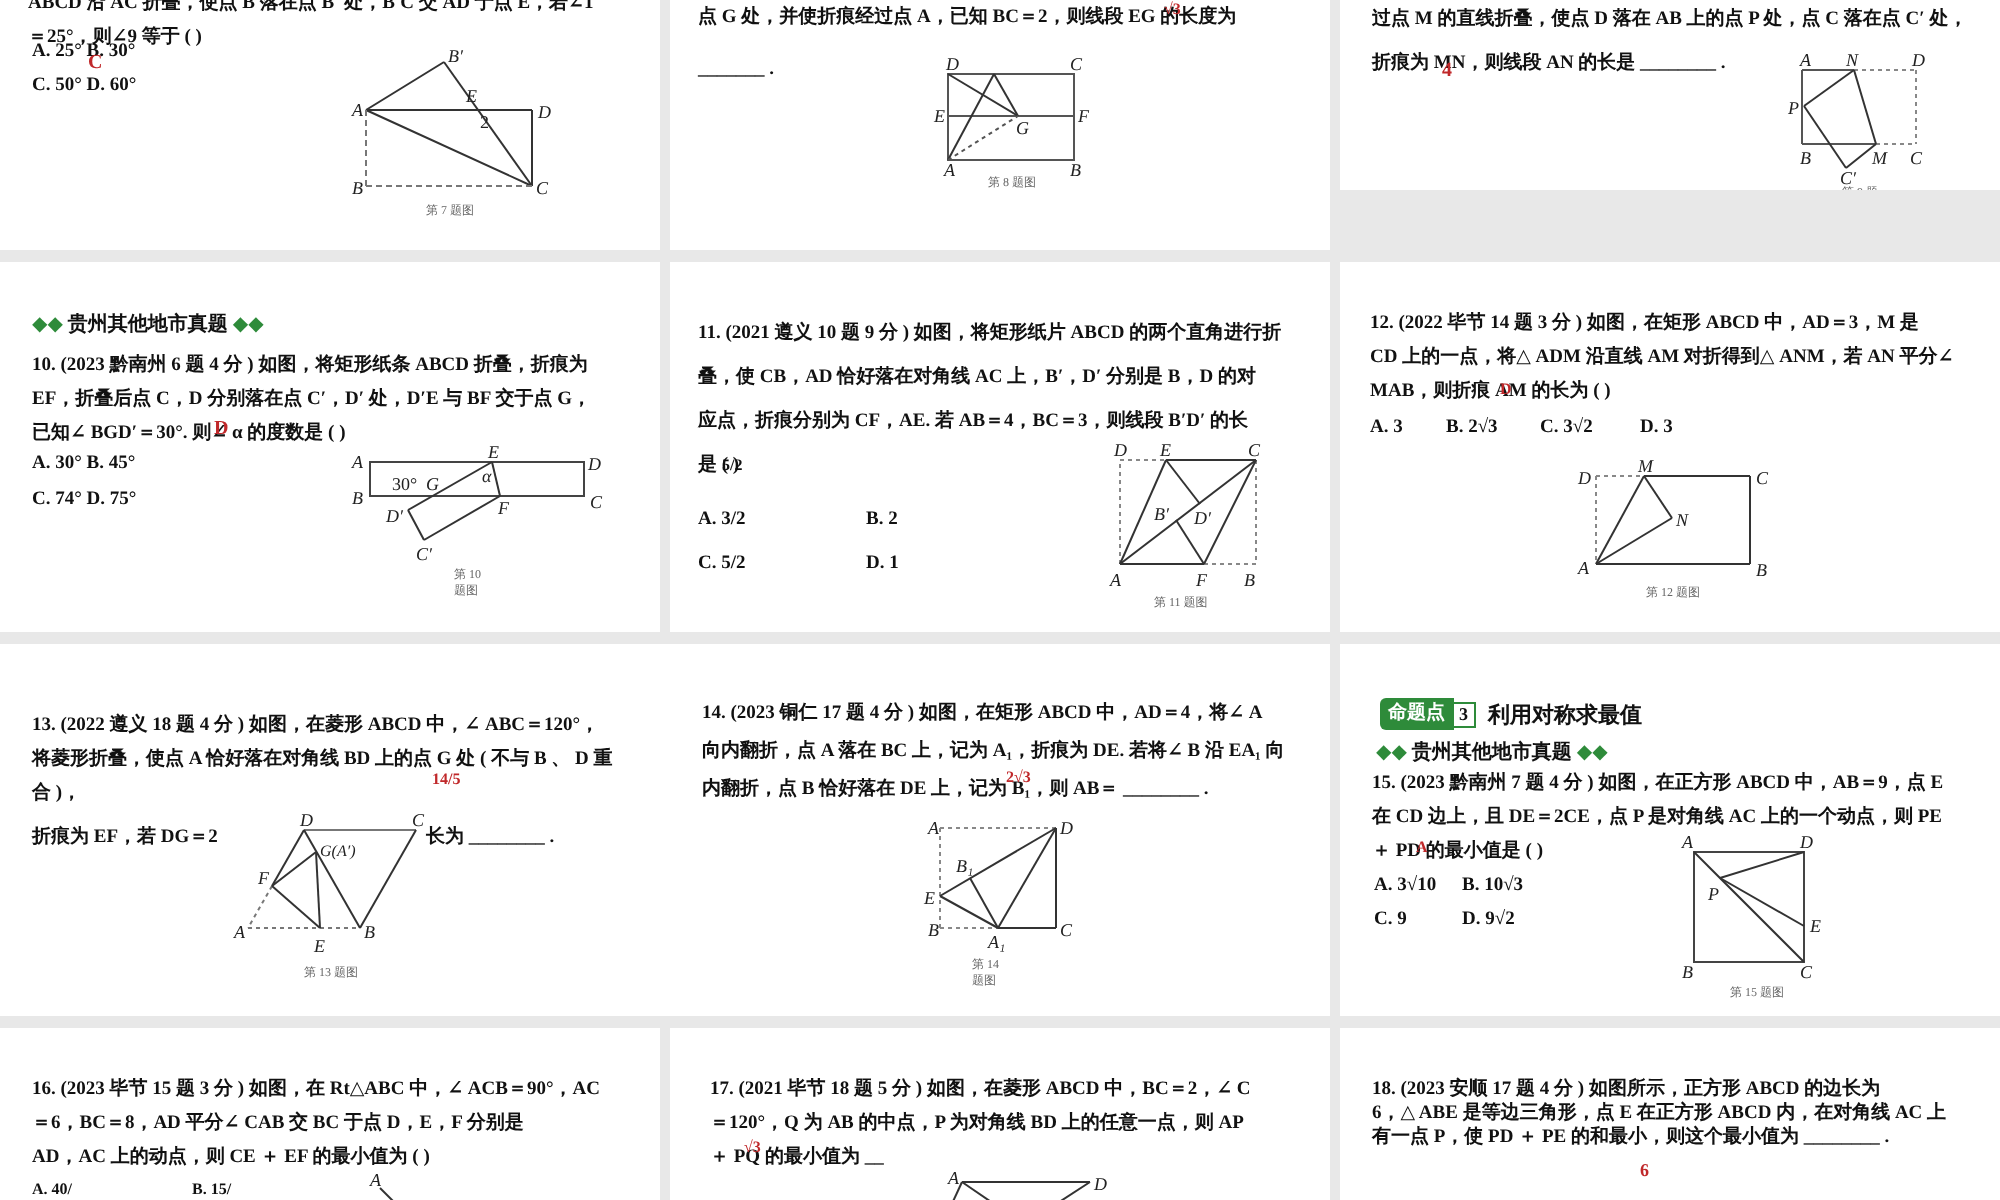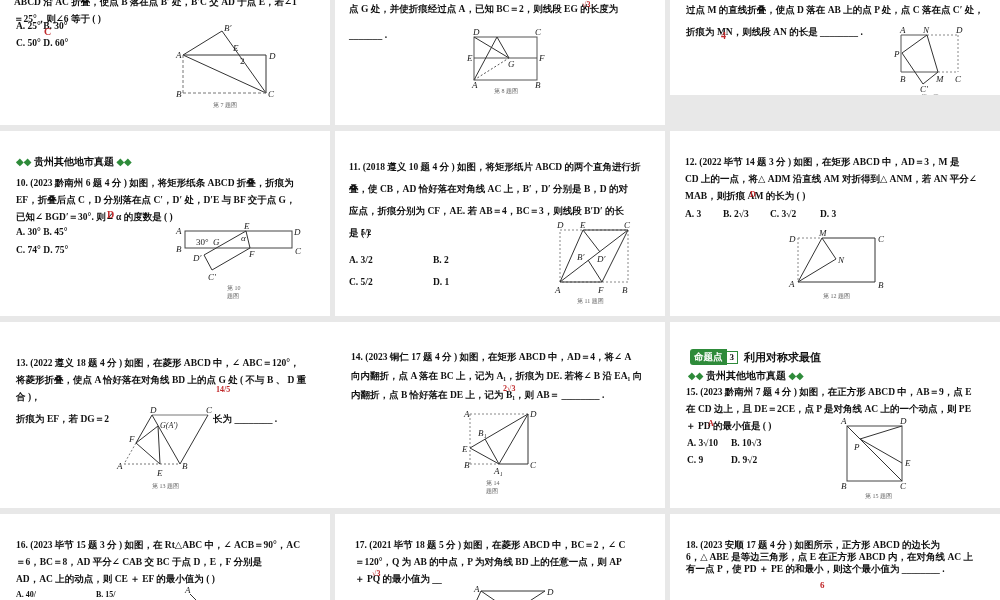--- a/index.html
+++ b/index.html
@@ -26,7 +26,7 @@
 <div class="tile" style="left:0;top:0;width:330px;height:125px;">
   <div class="q tight" style="left:14px;top:-6px;">
     <span class="l">ABCD 沿 AC 折叠，使点 B 落在点 B′ 处，B′C 交 AD 于点 E，若∠1</span>
-    <span class="l">＝25°，则∠6 等于 (        )</span>
+    <span class="l">＝25°，则∠9 等于 (        )</span>
   </div>
   <div class="opt" style="left:16px;top:21px;">A. 25°  B. 30°</div>
   <div class="ans" style="left:44px;top:26px;">C</div>

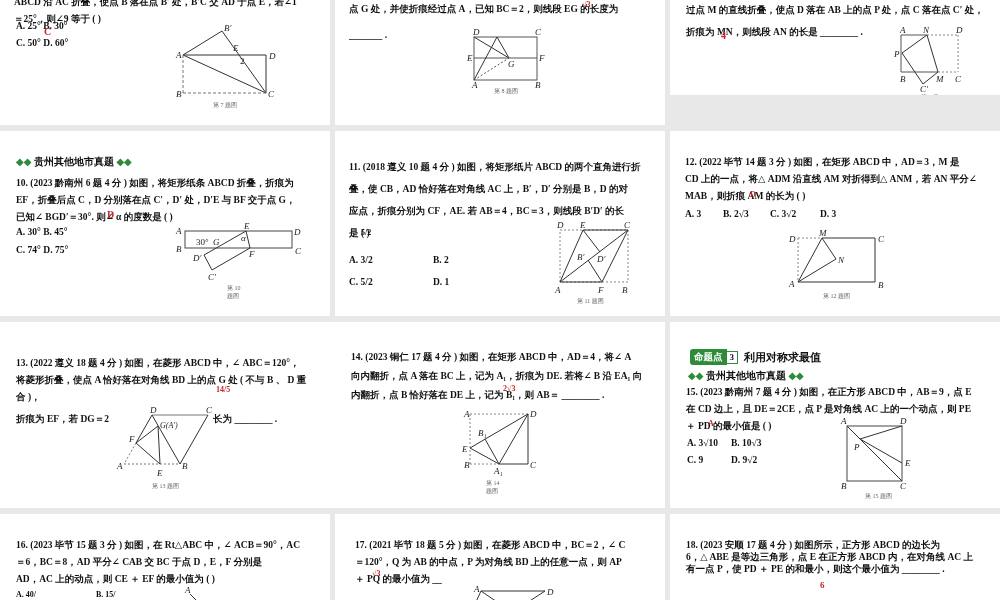--- a/index.html
+++ b/index.html
@@ -140,7 +140,7 @@
 
 <div class="tile" style="left:335px;top:131px;width:330px;height:185px;">
   <div class="q" style="left:14px;top:25px;line-height:22px;">
-    <span class="l">11. (2018 遵义 10 题 4 分 ) 如图，将矩形纸片 ABCD 的两个直角进行折</span>
+    <span class="l">11. (2021 遵义 10 题 9 分 ) 如图，将矩形纸片 ABCD 的两个直角进行折</span>
     <span class="l">叠，使 CB，AD 恰好落在对角线 AC 上，B′，D′ 分别是 B，D 的对</span>
     <span class="l">应点，折痕分别为 CF，AE. 若 AB＝4，BC＝3，则线段 B′D′ 的长</span>
     <span class="l">是 (        )</span>

